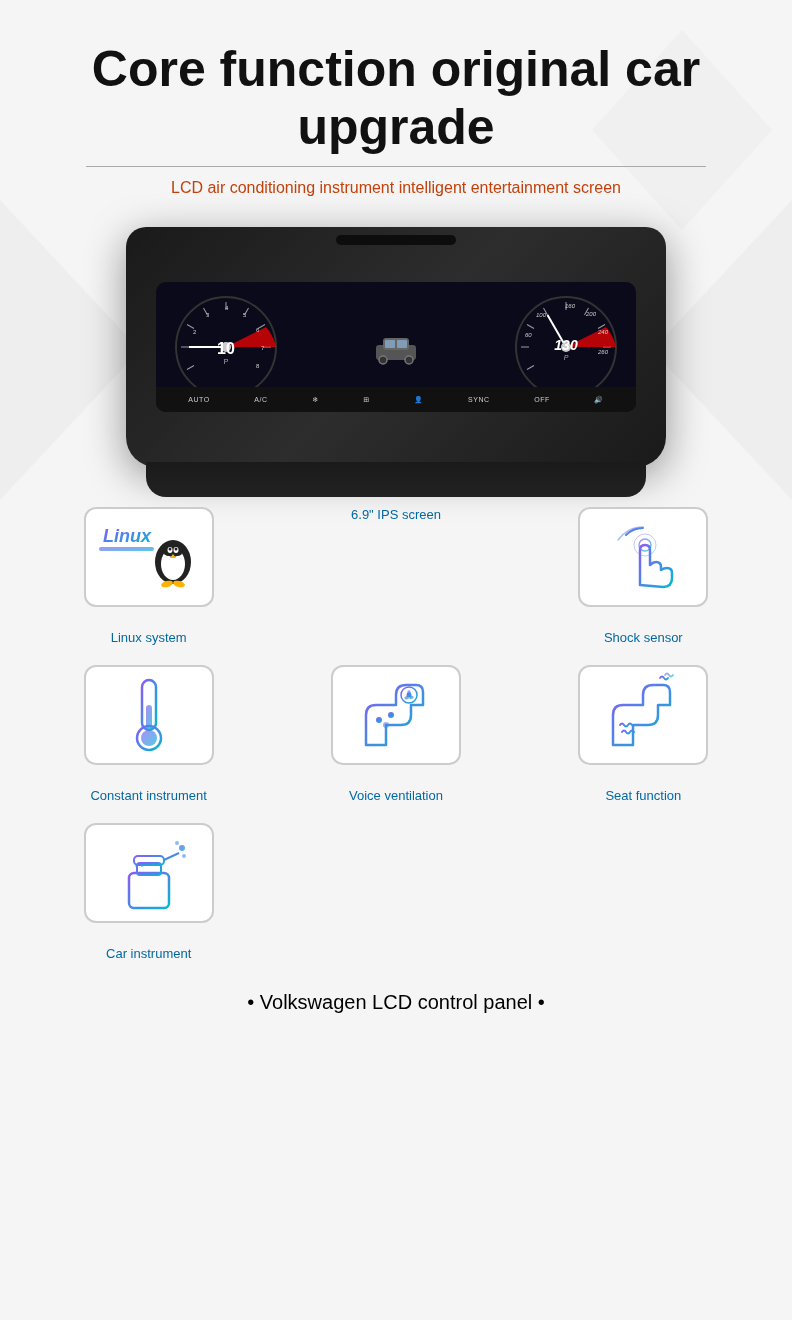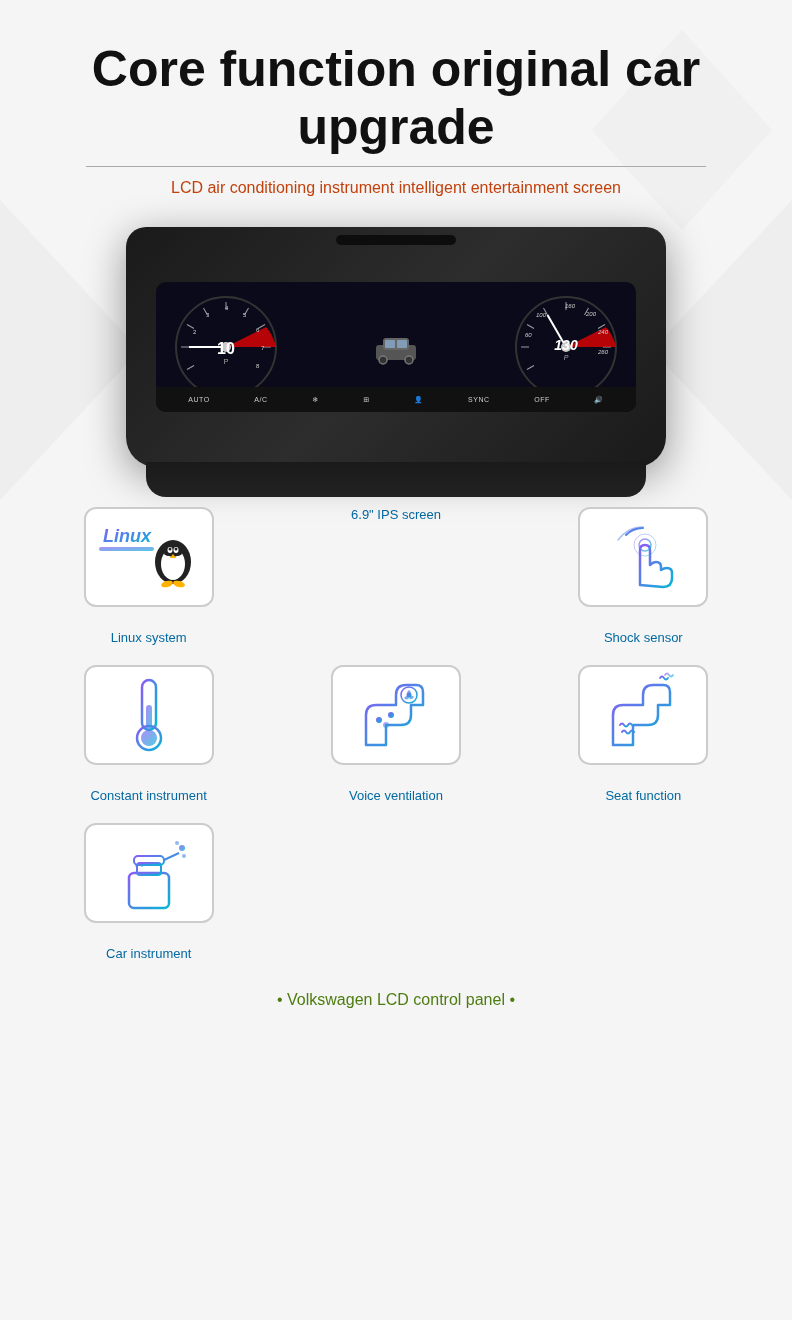--- a/index.html
+++ b/index.html
@@ -135,8 +135,8 @@
     
     .footer-text {
       text-align: center;
-      font-size: 16px;
-      color: #4d7c0f;
+      font-size: 20px;
+      color: #000000;
       margin-top: 30px;
       padding-bottom: 20px;
     }

